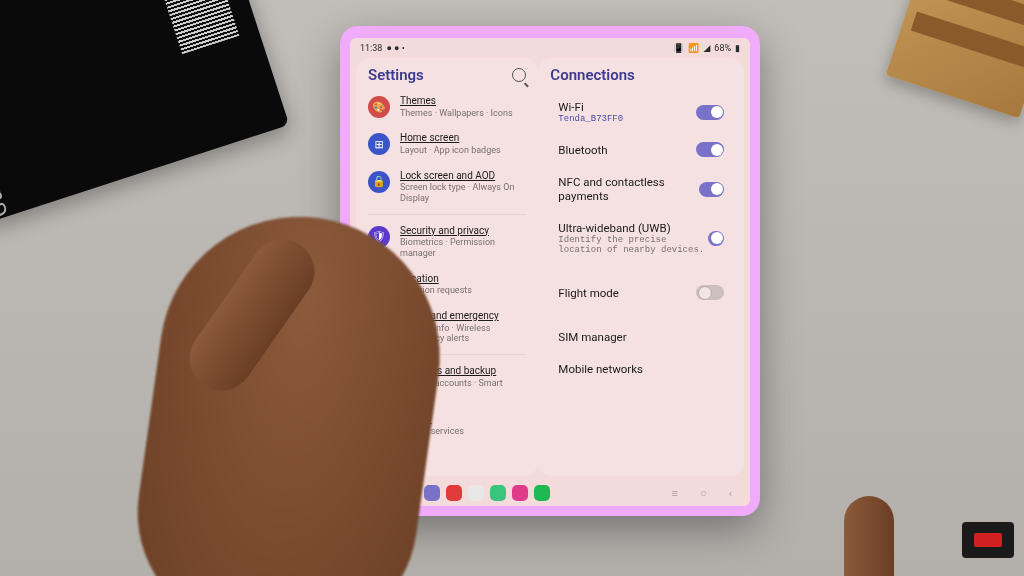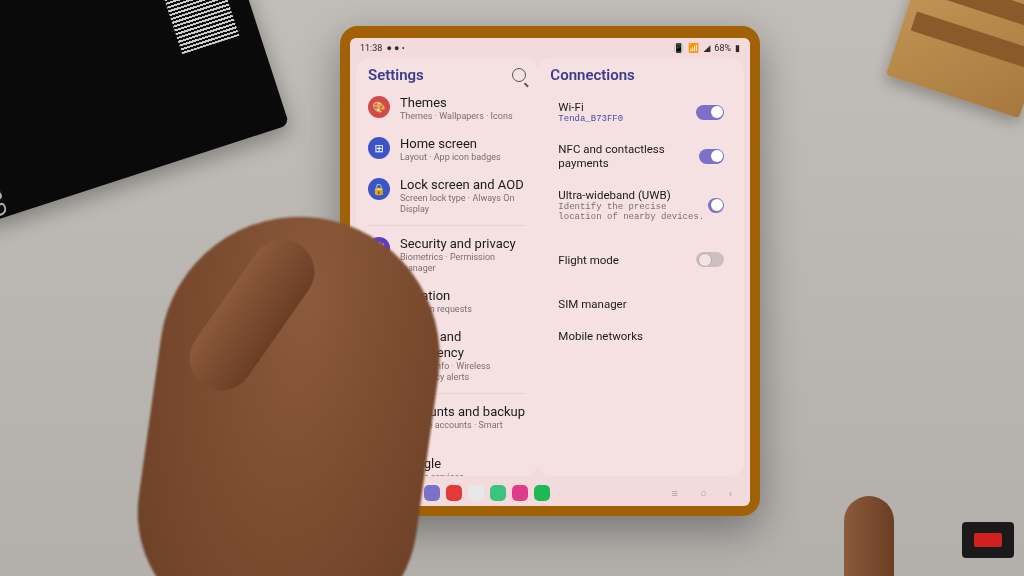--- a/index.html
+++ b/index.html
@@ -106,7 +106,7 @@
     position: absolute;
     left: 340px; top: 26px;
     width: 420px; height: 490px;
-    background: #a16207;
+    background: #f0abfc;
     border-radius: 18px;
     padding: 12px 10px 10px 10px;
     box-shadow: 0 14px 40px rgba(0,0,0,0.35);

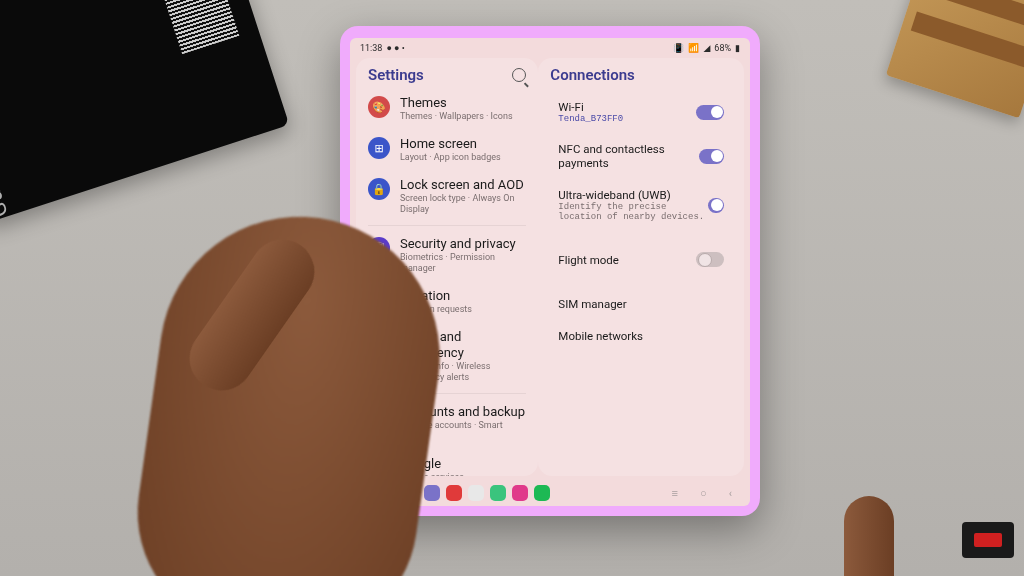--- a/index.html
+++ b/index.html
@@ -186,8 +186,9 @@
   }
   .item .txt { flex: 1; }
   .item .title {
-    font-size: 13px; color: #1a1a1a;
+    font-size: 10px; color: #1a1a1a;
     line-height: 1.25;
+    text-decoration: underline;
   }
   .item .sub {
     font-size: 9px; color: #7a6e6f;

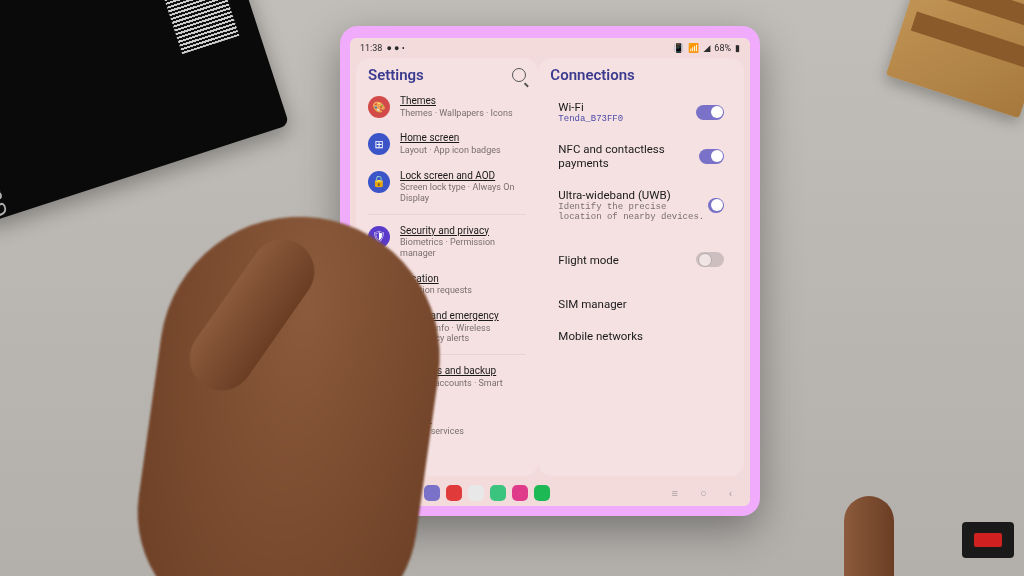--- a/index.html
+++ b/index.html
@@ -370,6 +370,12 @@
               <div class="t">Wi-Fi</div>
               <div class="s">Tenda_B73FF0</div>
             </div>
+            <div class="toggle on"></div>
+          </div>
+          <div class="conn-row">
+            <div class="ct">
+                <div class="t">Bluetooth</div>
+              </div>
             <div class="toggle on"></div>
           </div>
           <div class="conn-row">

